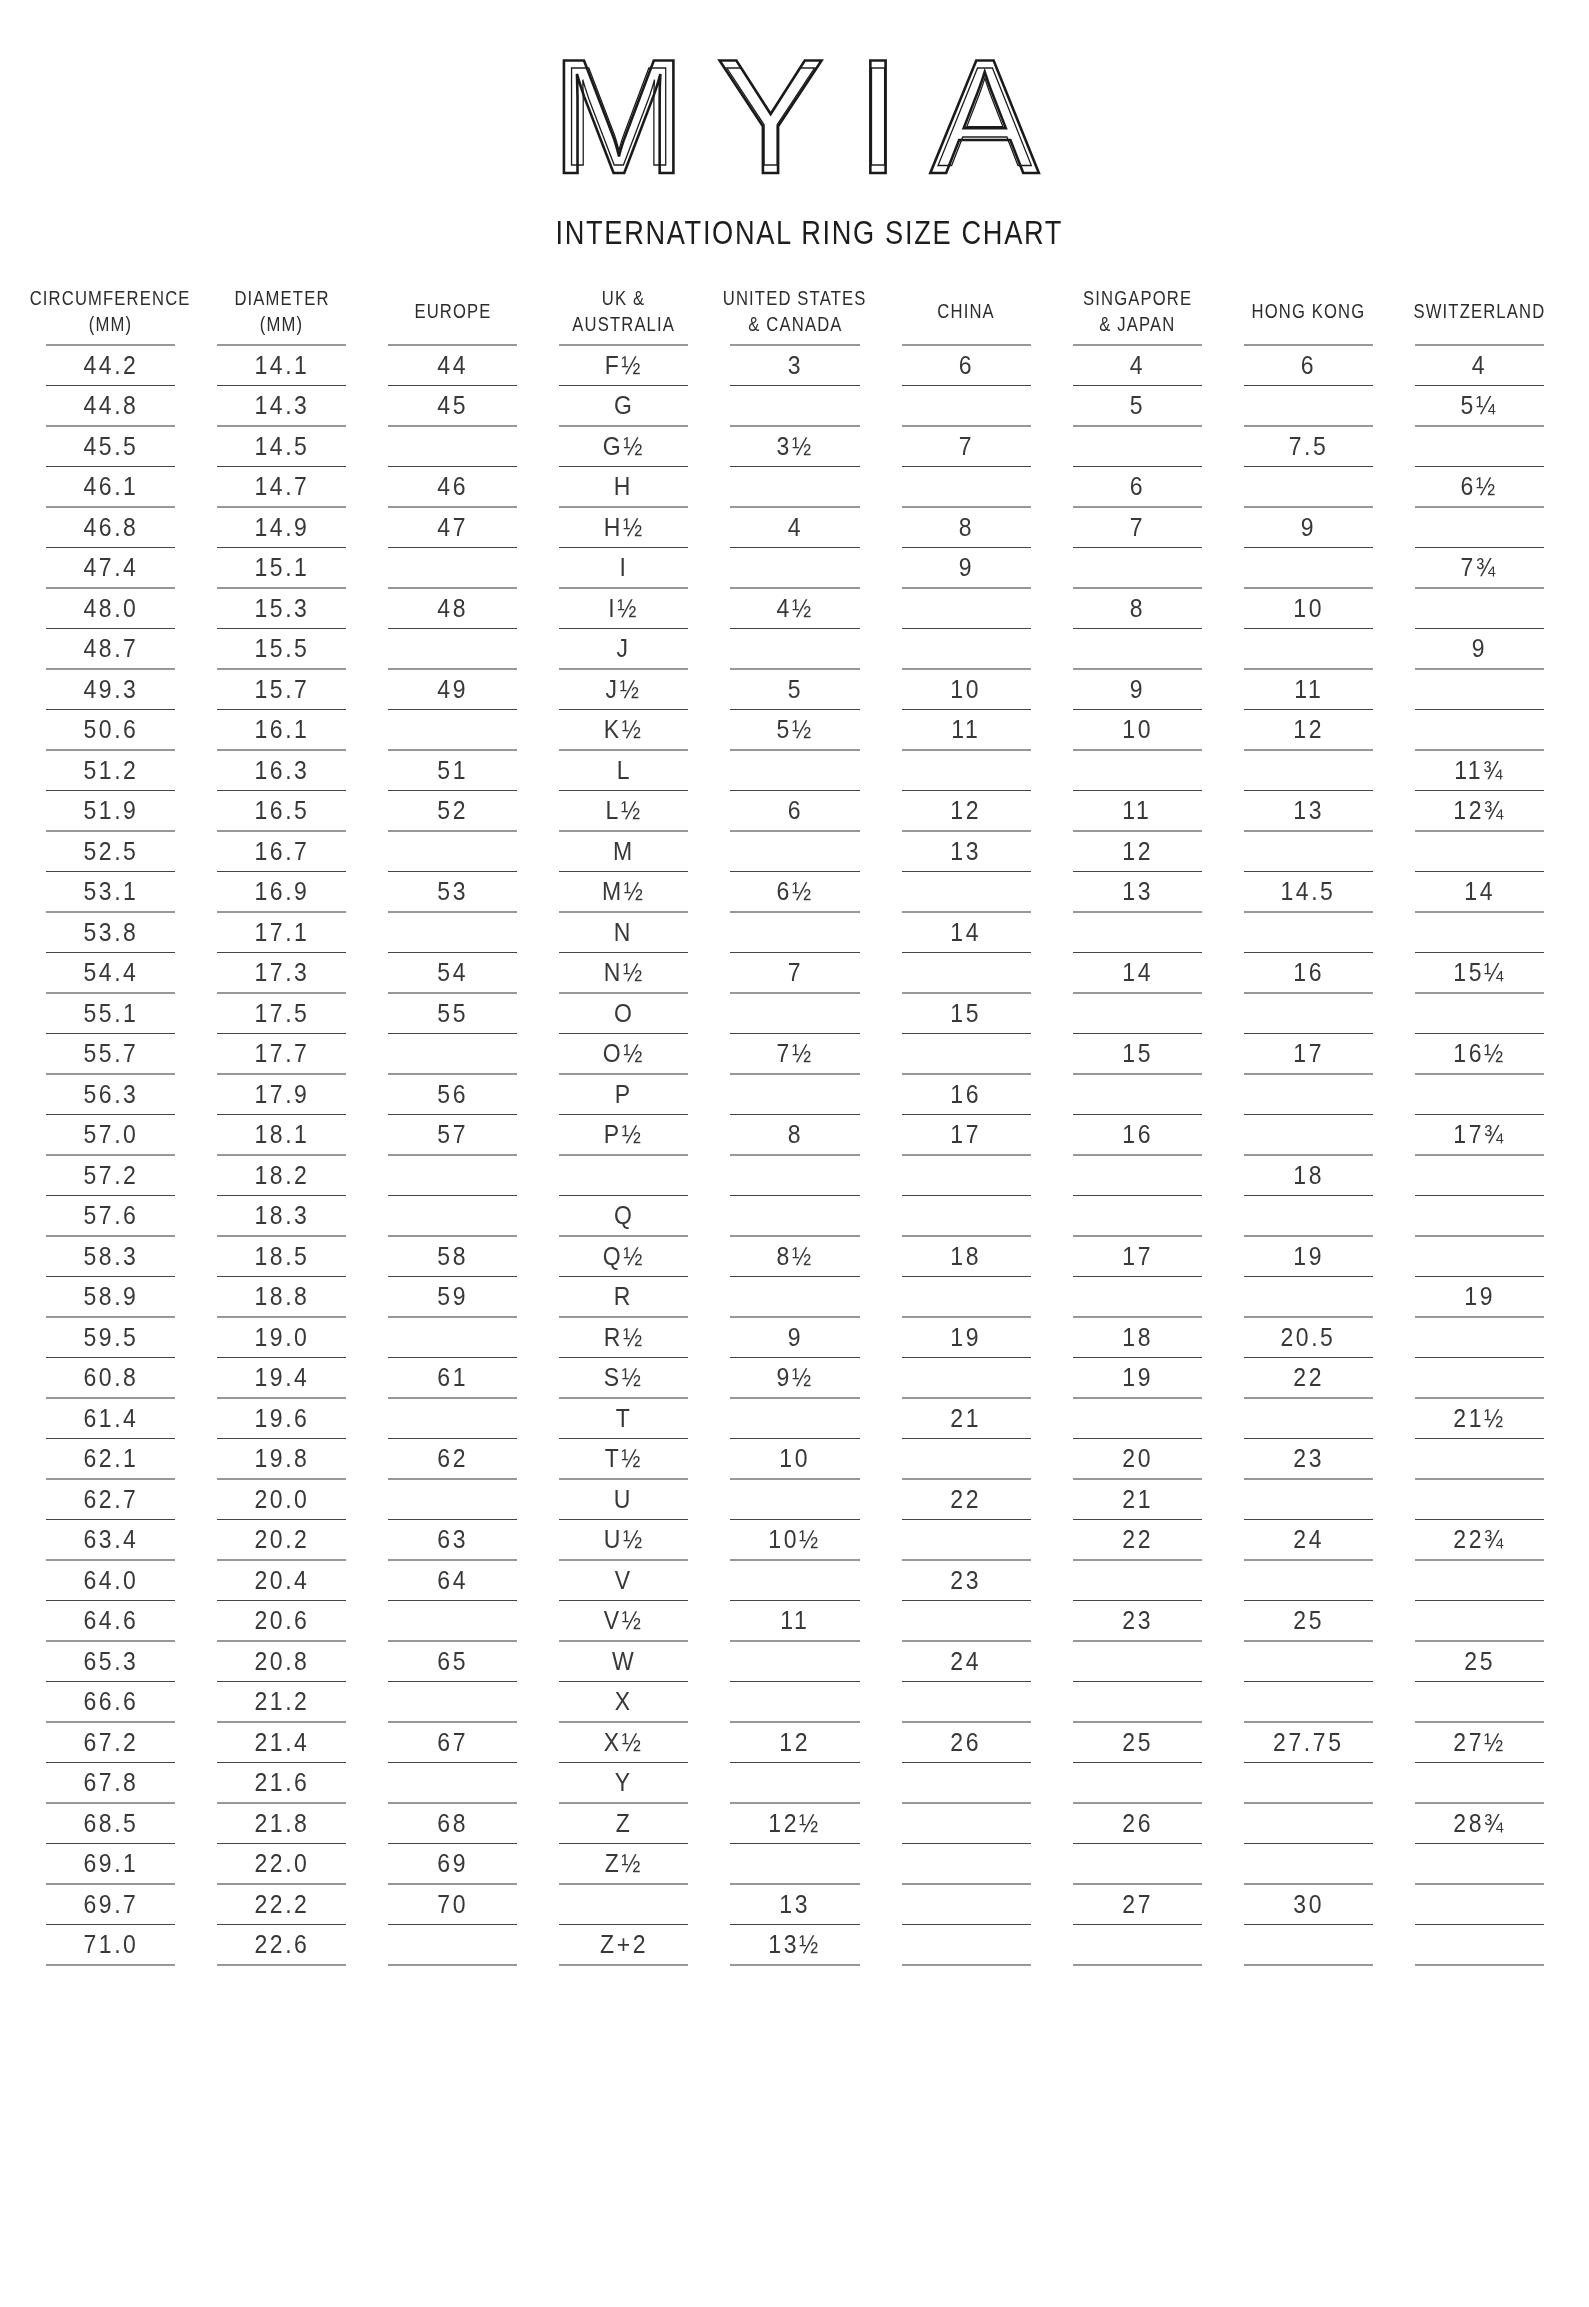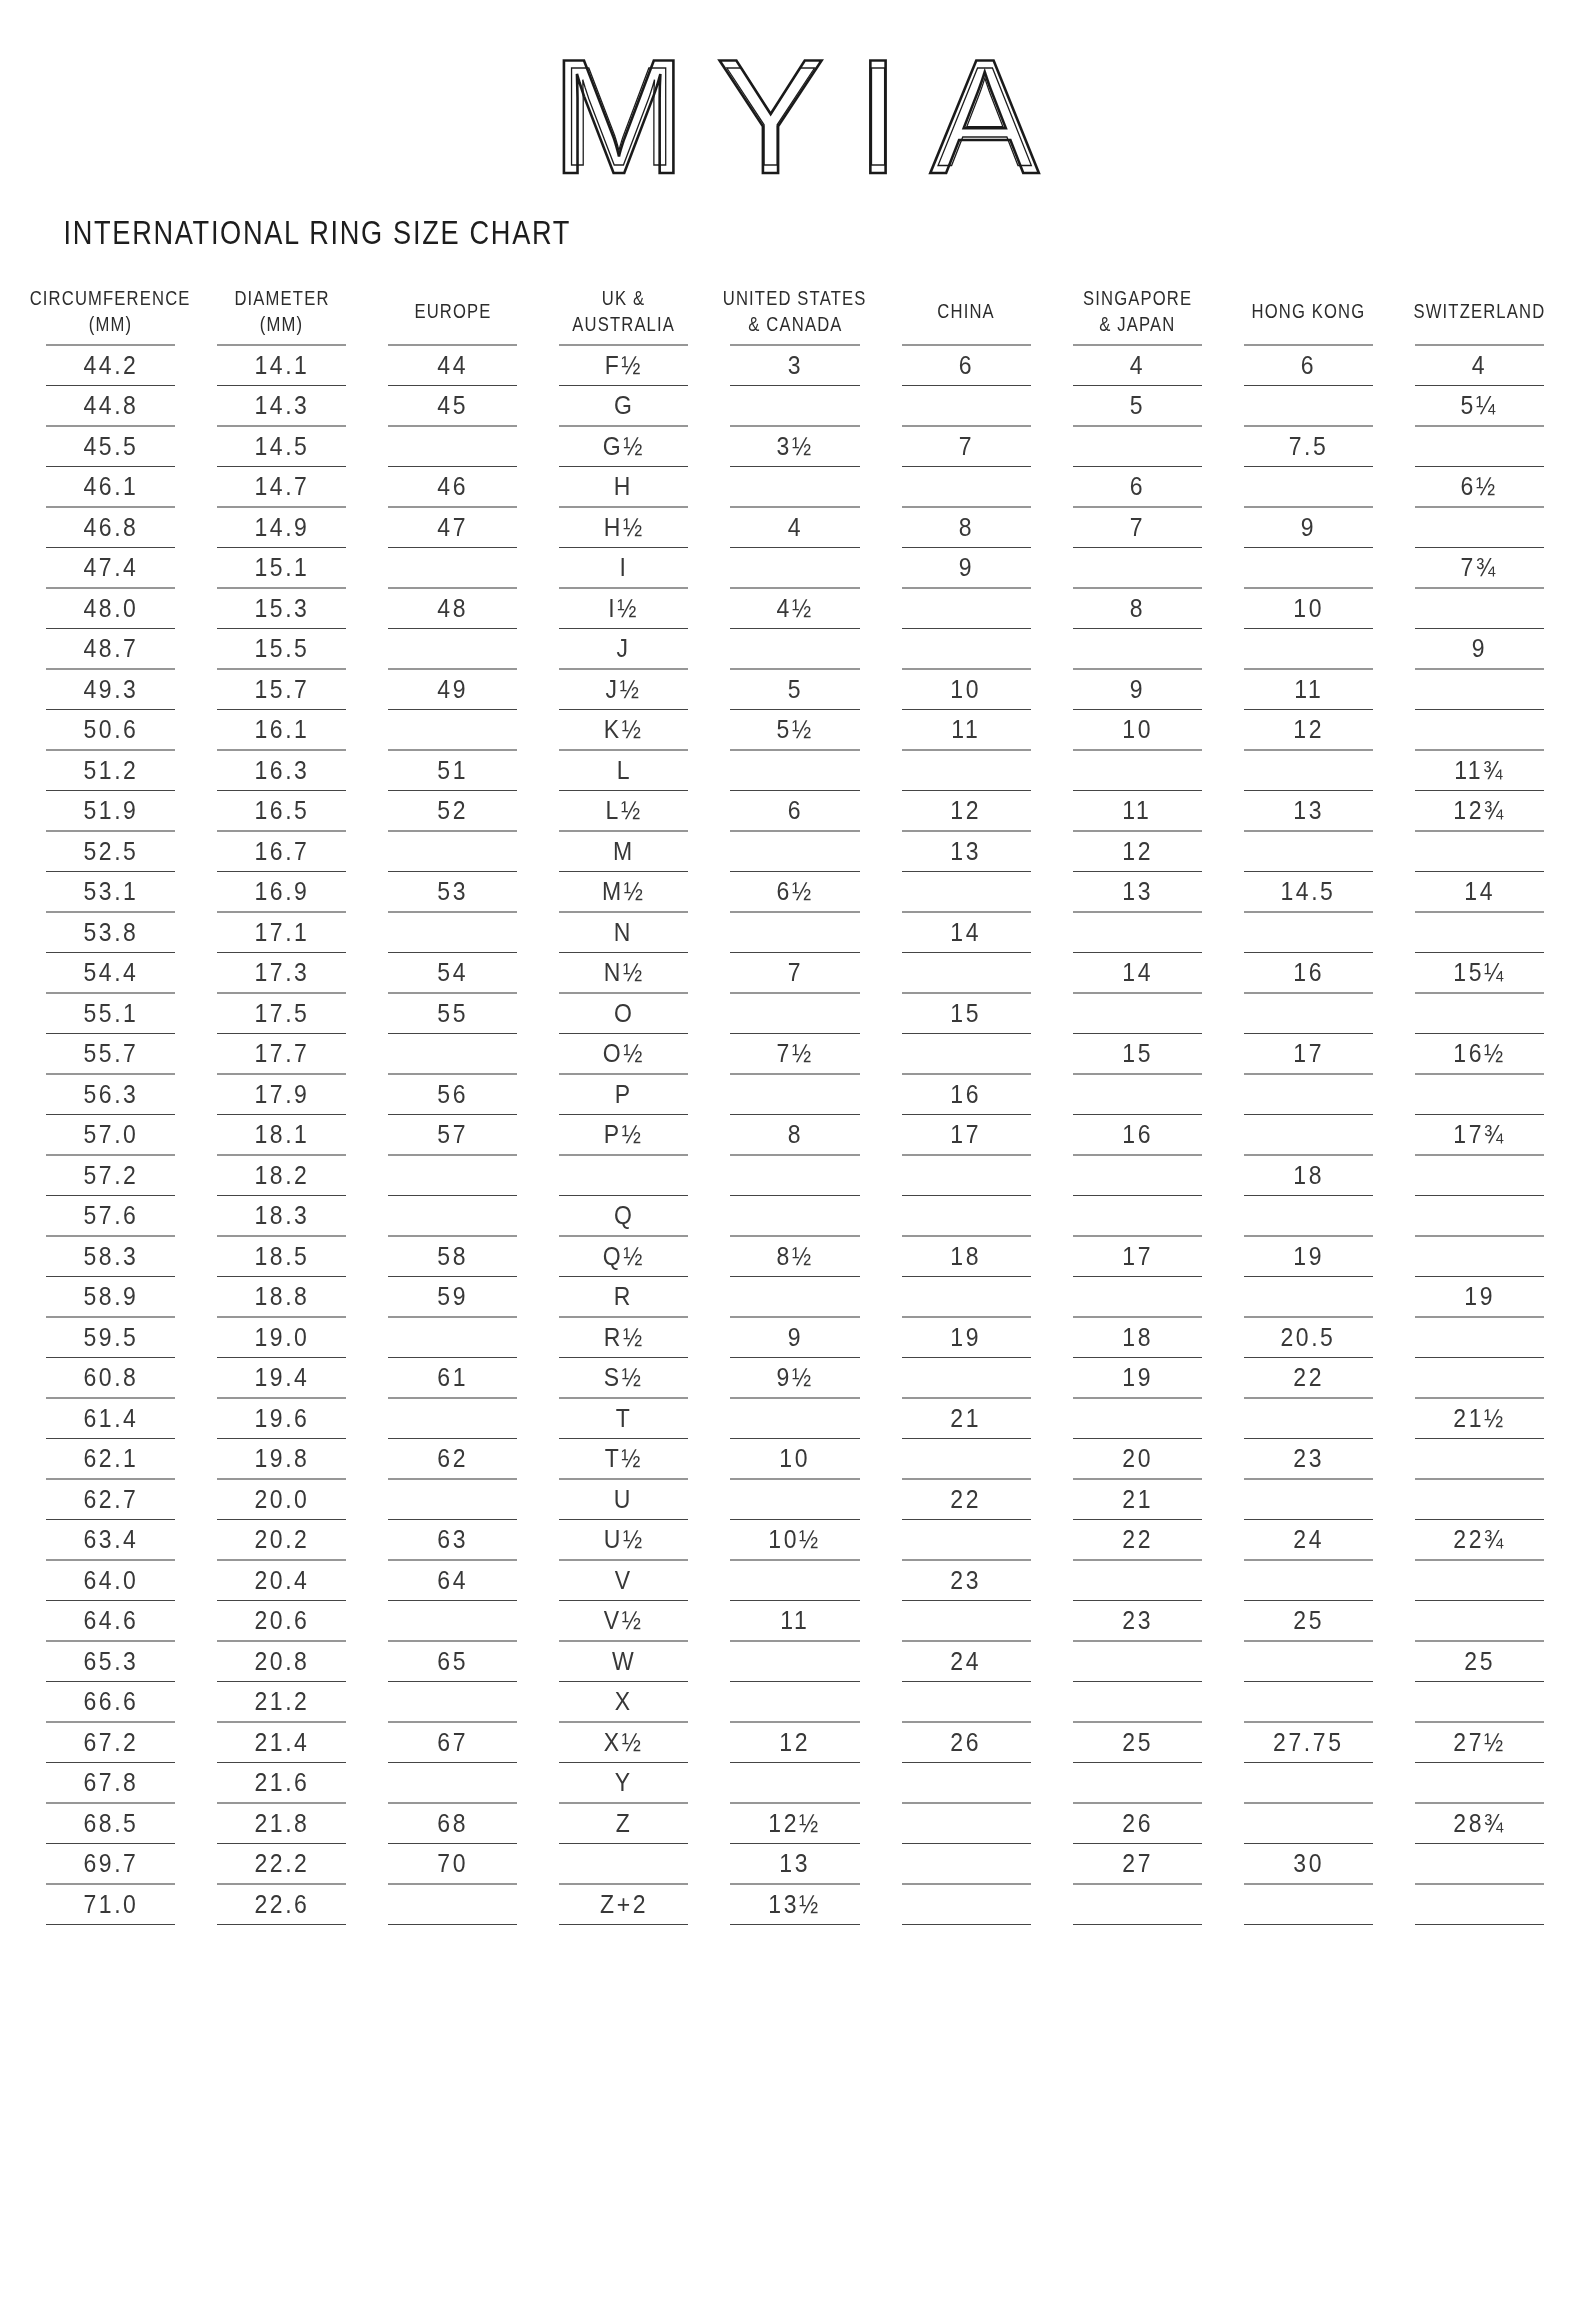--- a/index.html
+++ b/index.html
@@ -18,7 +18,7 @@
     fill: none;
     stroke: #1a1a1a;
   }
-  .title-row { text-align: left; margin-top: 25px; }
+  .title-row { text-align: center; margin-top: 25px; margin-left: 28px; }
   .title {
     display: inline-block;
     font-size: 34px;

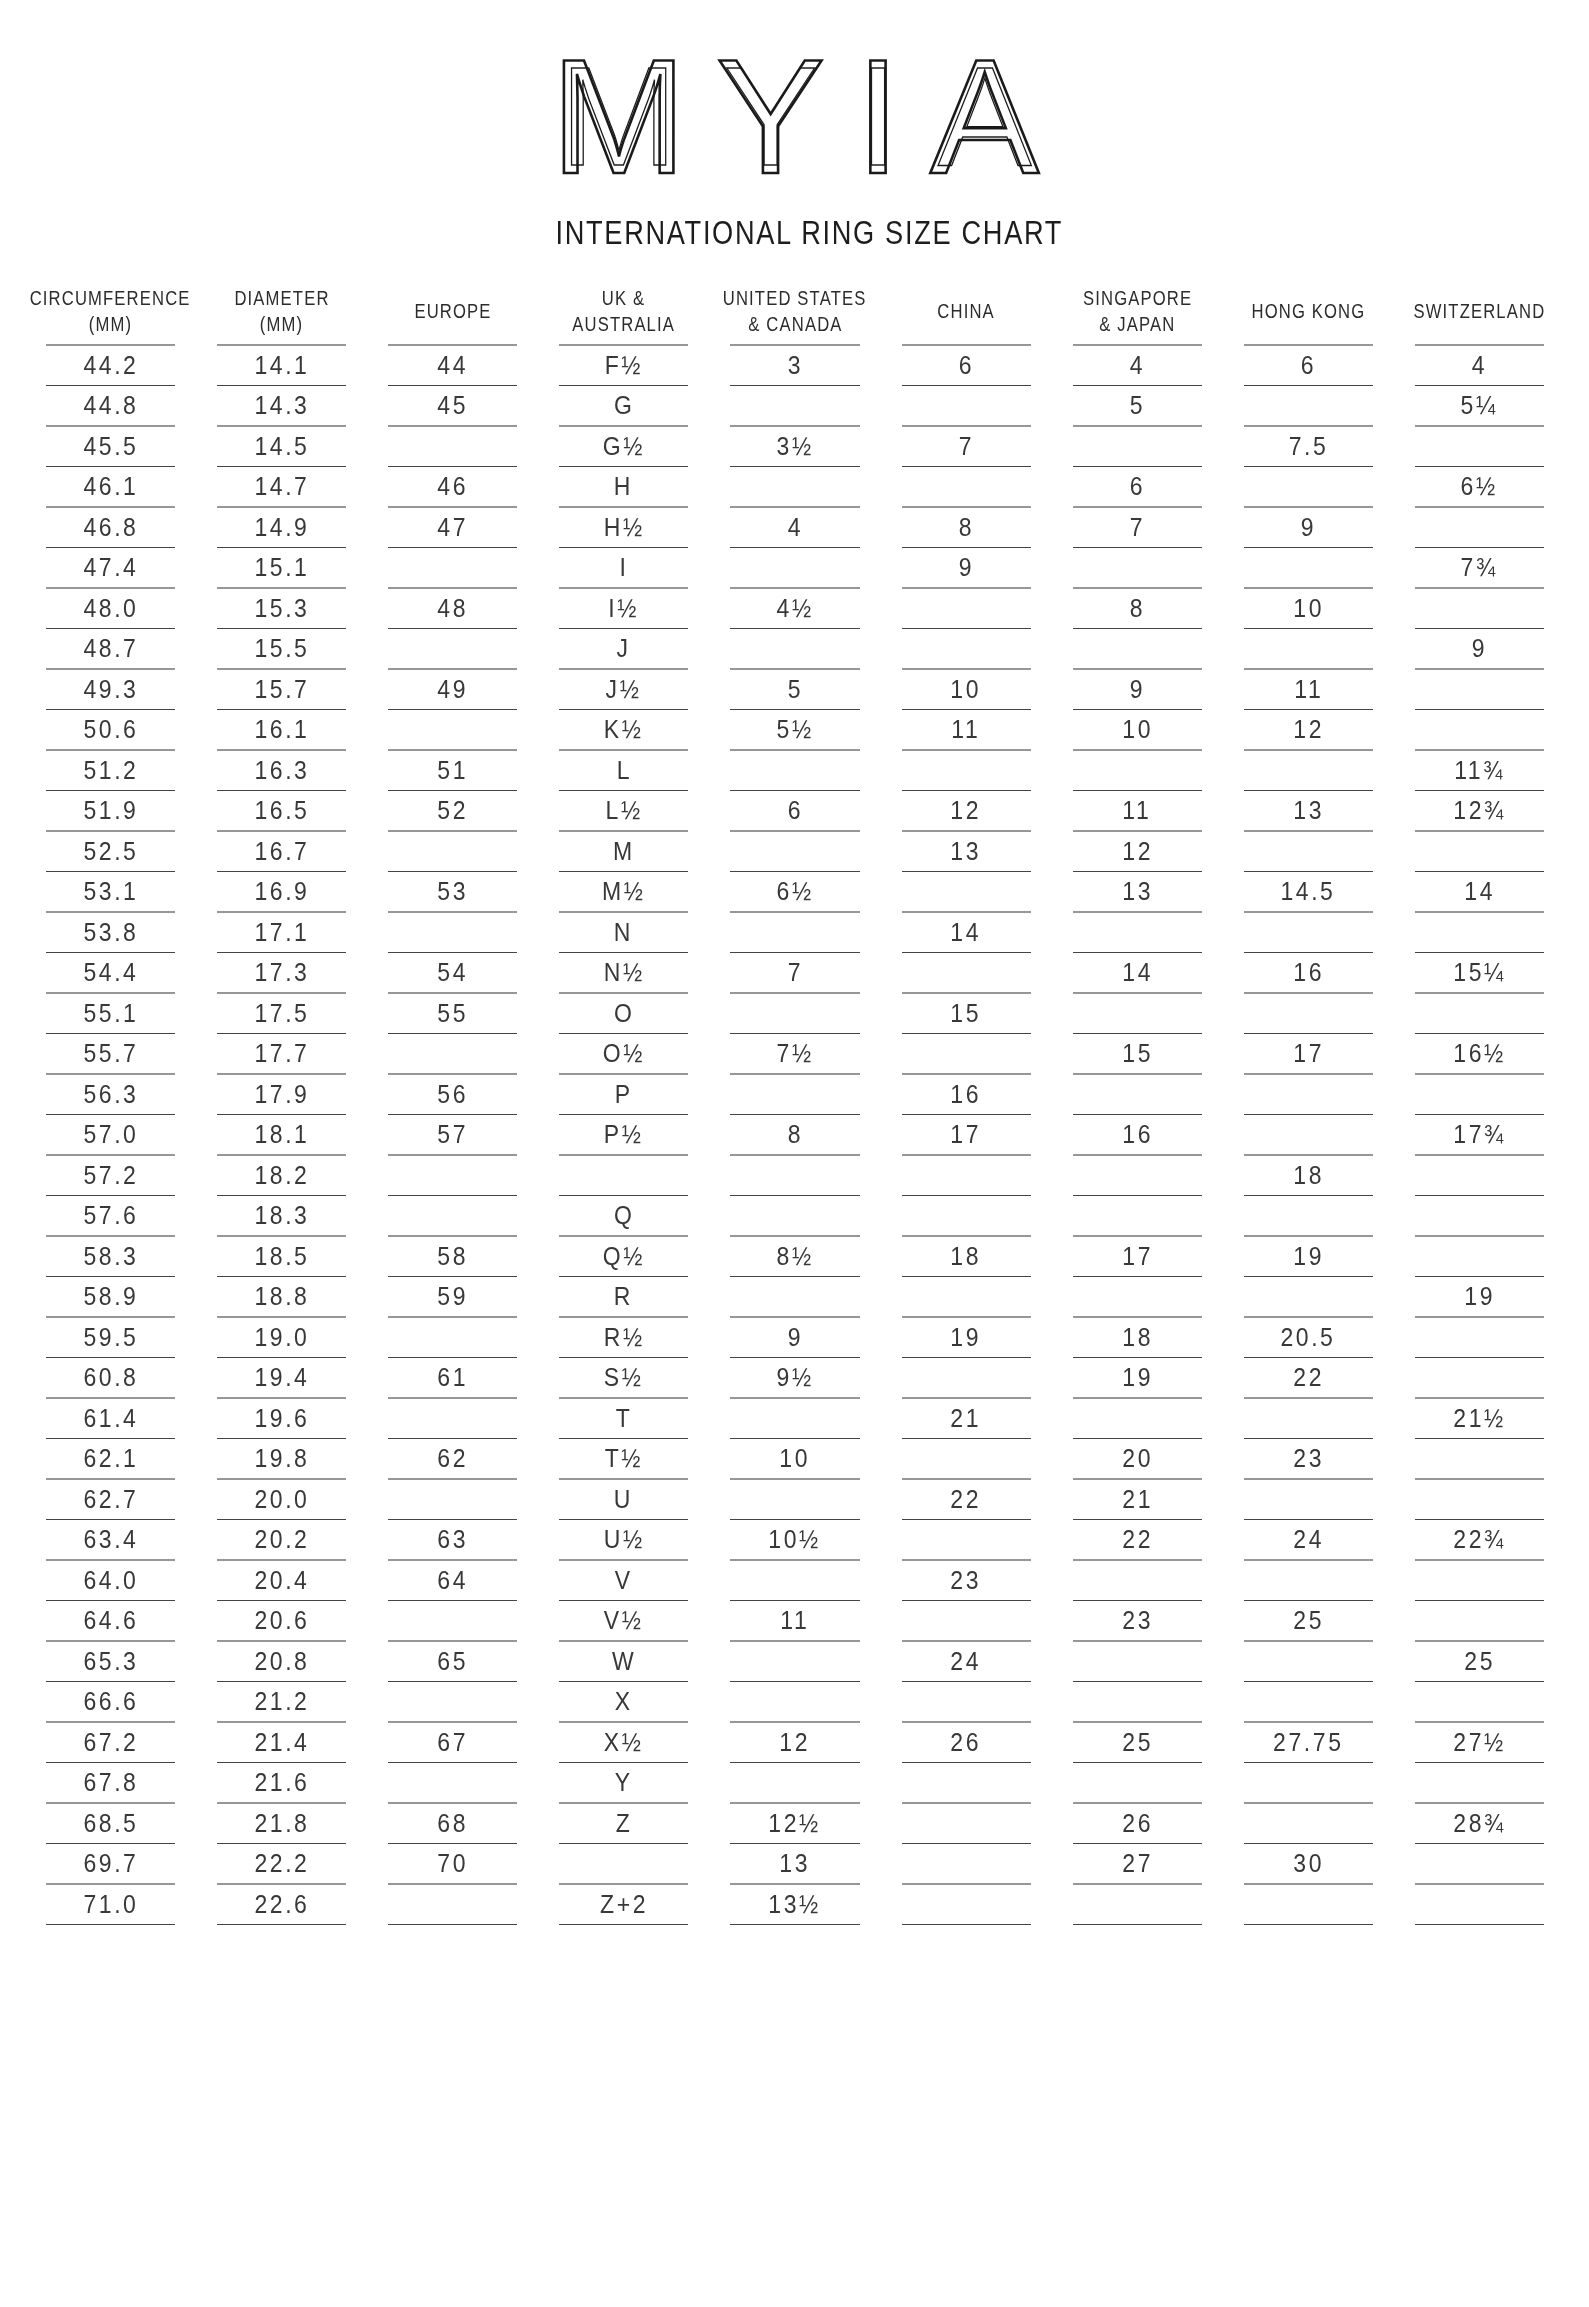--- a/index.html
+++ b/index.html
@@ -556,6 +556,17 @@
           <td><span class="val">28¾</span></td>
         </tr>
         <tr>
+          <td><span class="val">69.1</span></td>
+          <td><span class="val">22.0</span></td>
+          <td><span class="val">69</span></td>
+          <td><span class="val">Z½</span></td>
+          <td><span class="val"></span></td>
+          <td><span class="val"></span></td>
+          <td><span class="val"></span></td>
+          <td><span class="val"></span></td>
+          <td><span class="val"></span></td>
+        </tr>
+        <tr>
           <td><span class="val">69.7</span></td>
           <td><span class="val">22.2</span></td>
           <td><span class="val">70</span></td>

